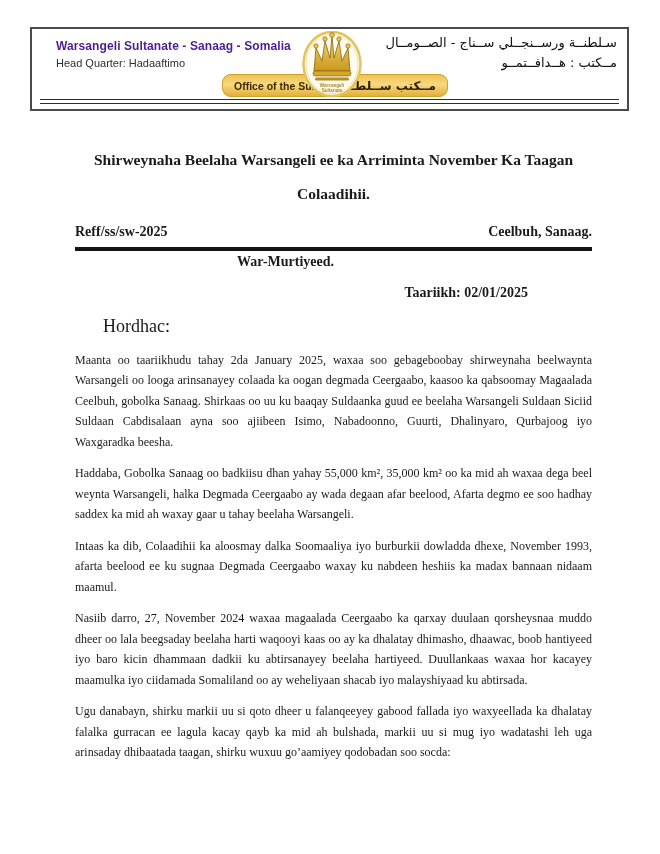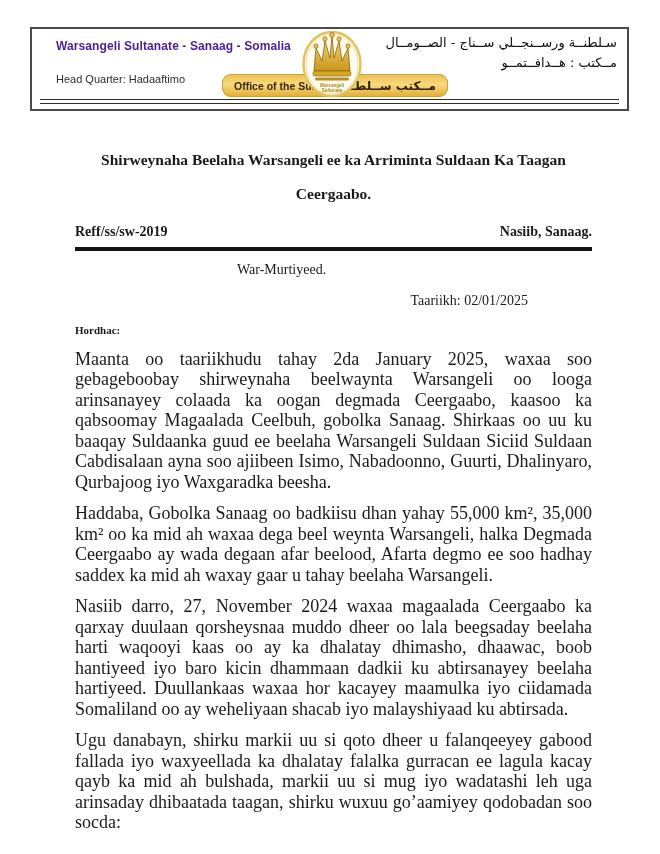--- a/index.html
+++ b/index.html
@@ -43,7 +43,7 @@
   .lh-hq-en {
     font-size: 11px;
     color: #2e2e2e;
-    margin-top: 20px;
+    margin-top: 4px;
   }
   .lh-right {
     position: absolute;

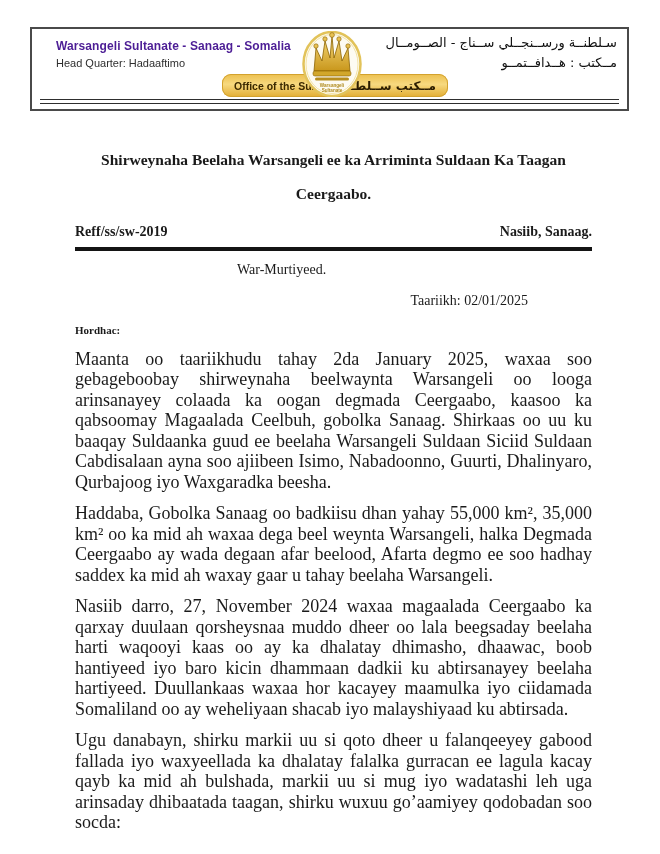--- a/index.html
+++ b/index.html
@@ -210,7 +210,7 @@
   <div class="doc-body">
 
     <div class="doc-title">
-      <div class="title-line">Shirweynaha Beelaha Warsangeli ee ka Arriminta Suldaan Ka Taagan</div>
+      <div class="title-line">Shirweynaha Beelaha Warsangeli ee ka Arriminta November Ka Taagan</div>
       <div class="title-line">Ceergaabo.</div>
     </div>
 

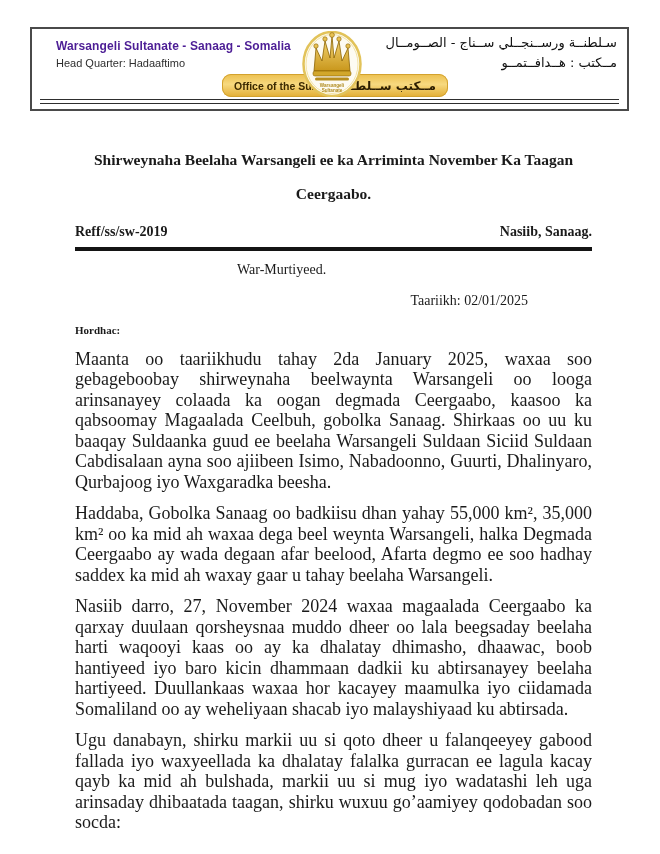--- a/index.html
+++ b/index.html
@@ -211,7 +211,7 @@
 
     <div class="doc-title">
       <div class="title-line">Shirweynaha Beelaha Warsangeli ee ka Arriminta November Ka Taagan</div>
-      <div class="title-line">Ceergaabo.</div>
+      <div class="title-line">Colaadihii.</div>
     </div>
 
     <div class="ref-row">

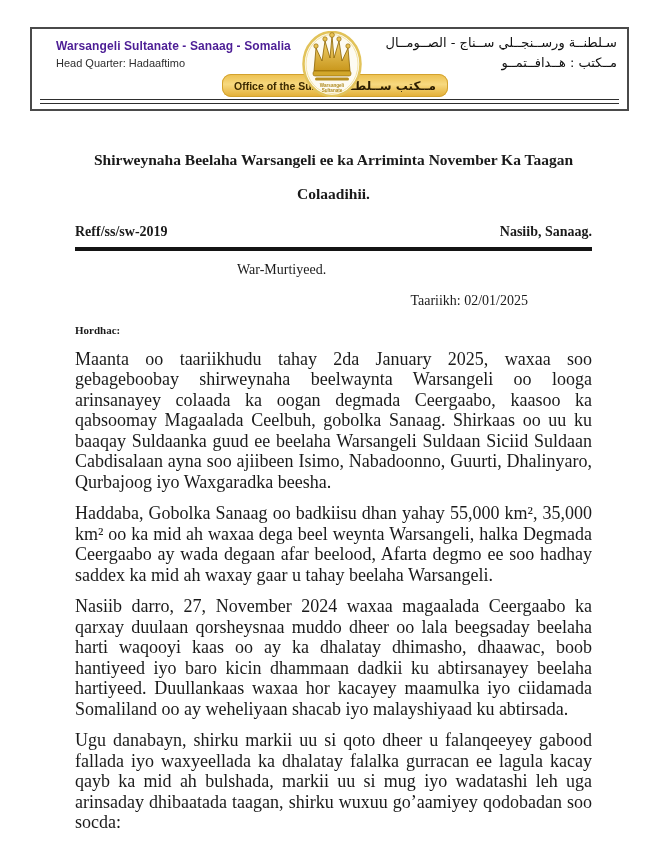--- a/index.html
+++ b/index.html
@@ -215,7 +215,7 @@
     </div>
 
     <div class="ref-row">
-      <span>Reff/ss/sw-2019</span>
+      <span>Reff/ss/sw-2025</span>
       <span>Nasiib, Sanaag.</span>
     </div>
 

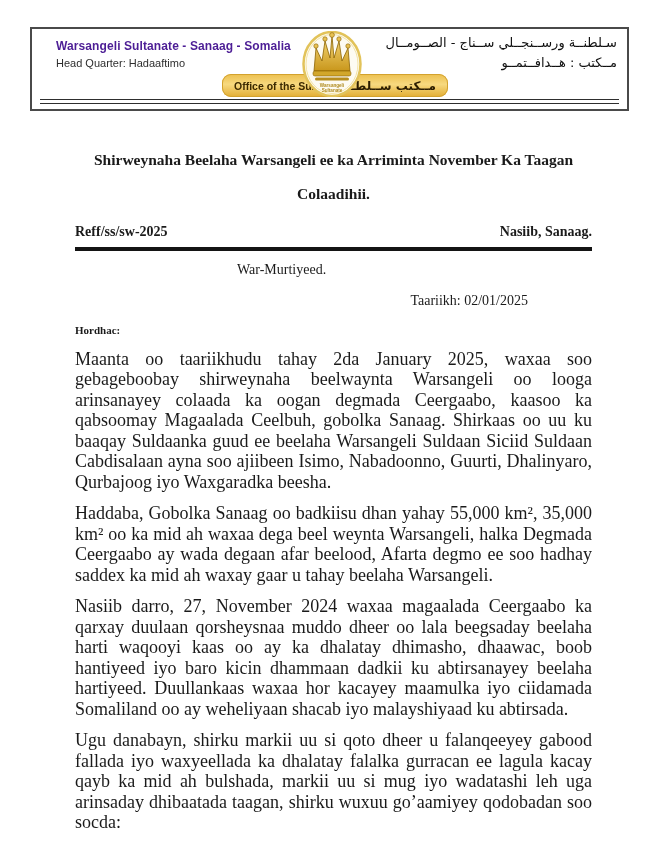--- a/index.html
+++ b/index.html
@@ -216,7 +216,7 @@
 
     <div class="ref-row">
       <span>Reff/ss/sw-2025</span>
-      <span>Nasiib, Sanaag.</span>
+      <span>Ceelbuh, Sanaag.</span>
     </div>
 
     <div class="thick-rule"></div>

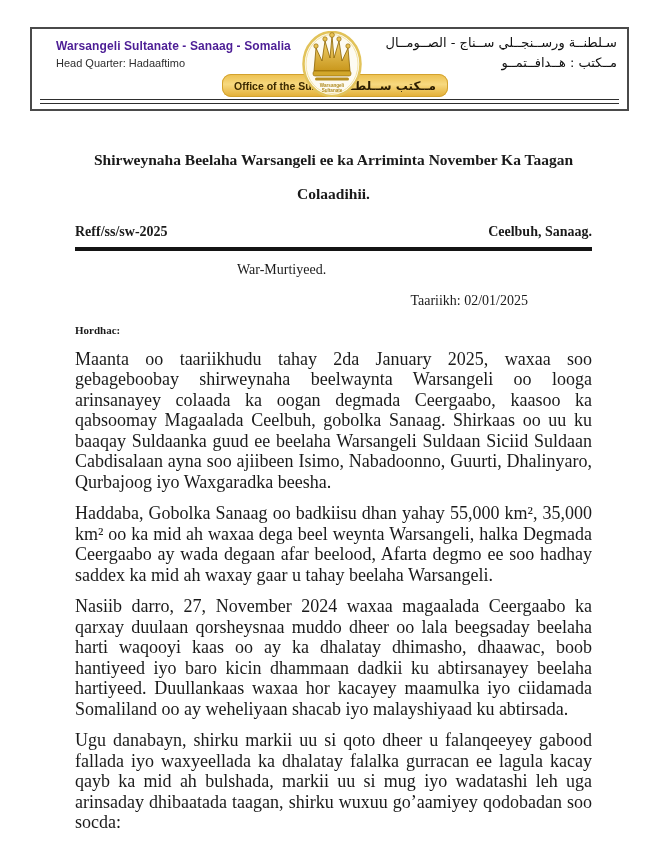--- a/index.html
+++ b/index.html
@@ -132,8 +132,8 @@
     background: #141414;
   }
   .doc-type {
-    margin-top: 11px;
-    font-weight: normal;
+    margin-top: 3px;
+    font-weight: bold;
     font-size: 14px;
     padding-left: 162px;
   }

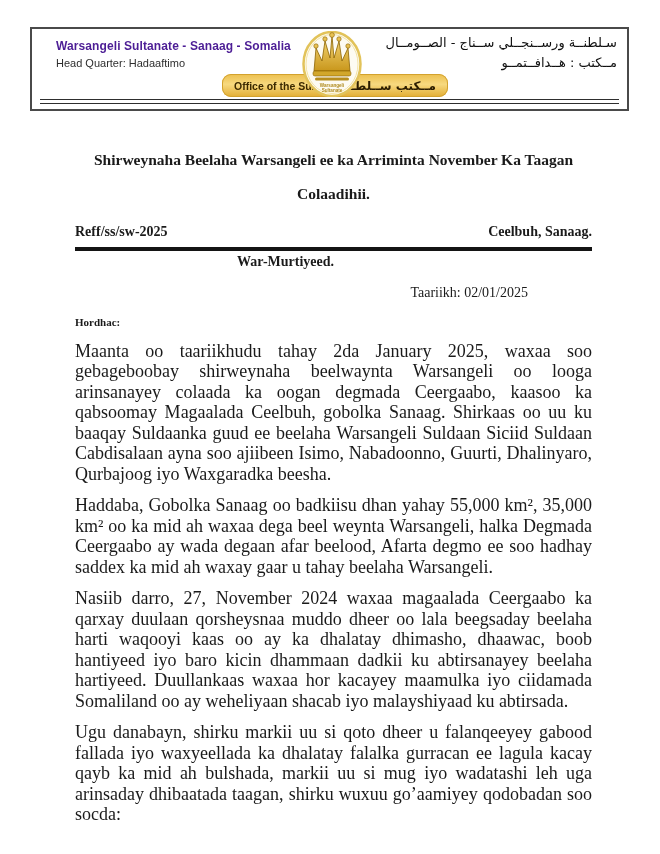--- a/index.html
+++ b/index.html
@@ -139,7 +139,7 @@
   }
   .doc-date {
     margin-top: 15px;
-    font-weight: normal;
+    font-weight: bold;
     font-size: 14px;
     text-align: right;
     padding-right: 64px;

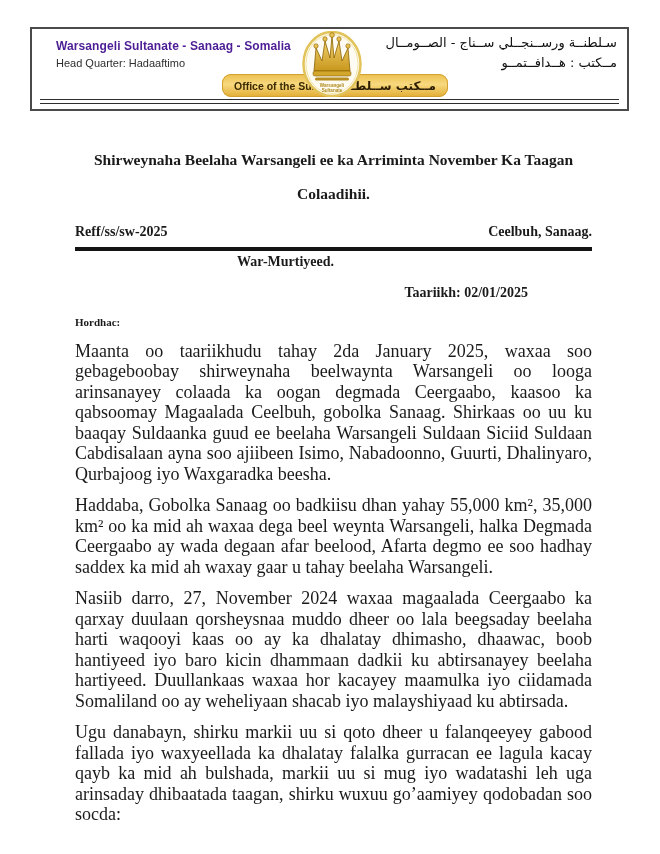--- a/index.html
+++ b/index.html
@@ -146,8 +146,9 @@
   }
   .section-heading {
     margin-top: 15px;
-    font-weight: bold;
-    font-size: 11px;
+    font-weight: normal;
+    font-size: 18px;
+    margin-left: 28px;
   }
   .doc-paragraph {
     margin: 13px 0 0 0;

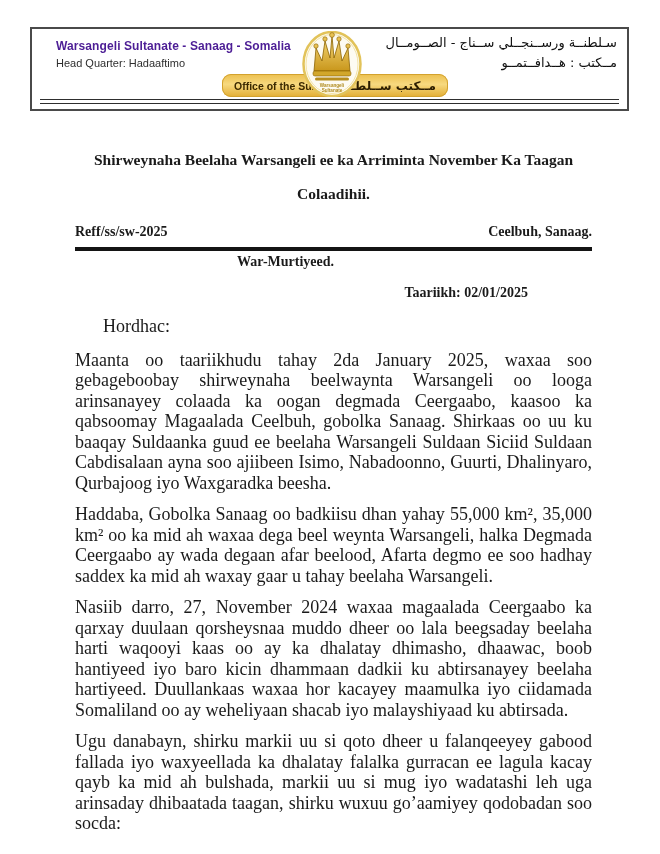--- a/index.html
+++ b/index.html
@@ -152,7 +152,7 @@
   }
   .doc-paragraph {
     margin: 13px 0 0 0;
-    font-size: 18px;
+    font-size: 12px;
     line-height: 20.5px;
     text-align: justify;
   }

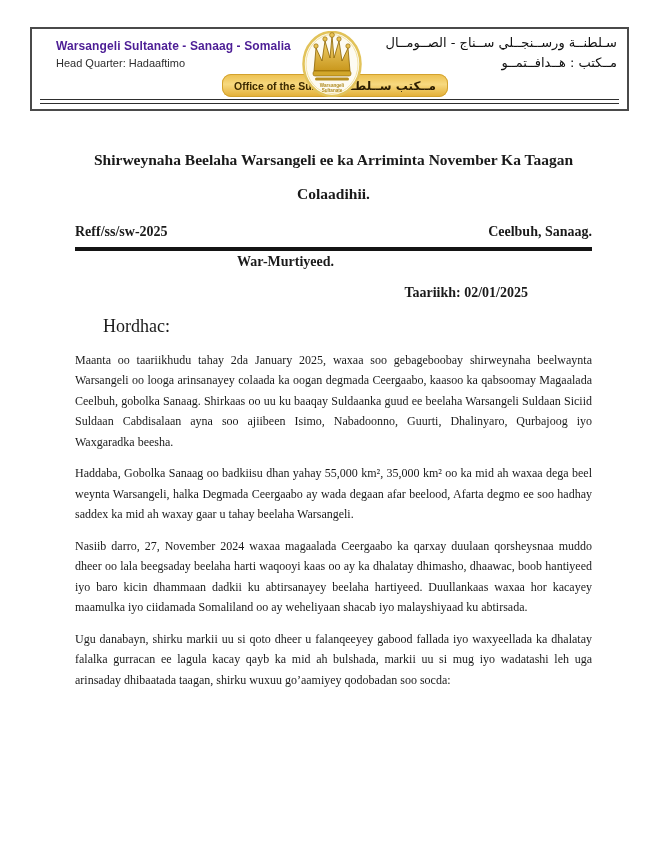--- a/index.html
+++ b/index.html
@@ -230,6 +230,7 @@
 
     <p class="doc-paragraph">Maanta oo taariikhudu tahay 2da January 2025, waxaa soo gebageboobay shirweynaha beelwaynta Warsangeli oo looga arinsanayey colaada ka oogan degmada Ceergaabo, kaasoo ka qabsoomay Magaalada Ceelbuh, gobolka Sanaag. Shirkaas oo uu ku baaqay Suldaanka guud ee beelaha Warsangeli Suldaan Siciid Suldaan Cabdisalaan ayna soo ajiibeen Isimo, Nabadoonno, Guurti, Dhalinyaro, Qurbajoog iyo Waxgaradka beesha.</p>
     <p class="doc-paragraph">Haddaba, Gobolka Sanaag oo badkiisu dhan yahay 55,000 km², 35,000 km² oo ka mid ah waxaa dega beel weynta Warsangeli, halka Degmada Ceergaabo ay wada degaan afar beelood, Afarta degmo ee soo hadhay saddex ka mid ah waxay gaar u tahay beelaha Warsangeli.</p>
+    <p class="doc-paragraph">Intaas ka dib, Colaadihii ka aloosmay dalka Soomaaliya iyo burburkii dowladda dhexe, November 1993, afarta beelood ee ku sugnaa Degmada Ceergaabo waxay ku nabdeen heshiis ka madax bannaan nidaam maamul.</p>
     <p class="doc-paragraph">Nasiib darro, 27, November 2024 waxaa magaalada Ceergaabo ka qarxay duulaan qorsheysnaa muddo dheer oo lala beegsaday beelaha harti waqooyi kaas oo ay ka dhalatay dhimasho, dhaawac, boob hantiyeed iyo baro kicin dhammaan dadkii ku abtirsanayey beelaha hartiyeed. Duullankaas waxaa hor kacayey maamulka iyo ciidamada Somaliland oo ay weheliyaan shacab iyo malayshiyaad ku abtirsada.</p>
     <p class="doc-paragraph">Ugu danabayn, shirku markii uu si qoto dheer u falanqeeyey gabood fallada iyo waxyeellada ka dhalatay falalka gurracan ee lagula kacay qayb ka mid ah bulshada, markii uu si mug iyo wadatashi leh uga arinsaday dhibaatada taagan, shirku wuxuu go’aamiyey qodobadan soo socda:</p>
 

